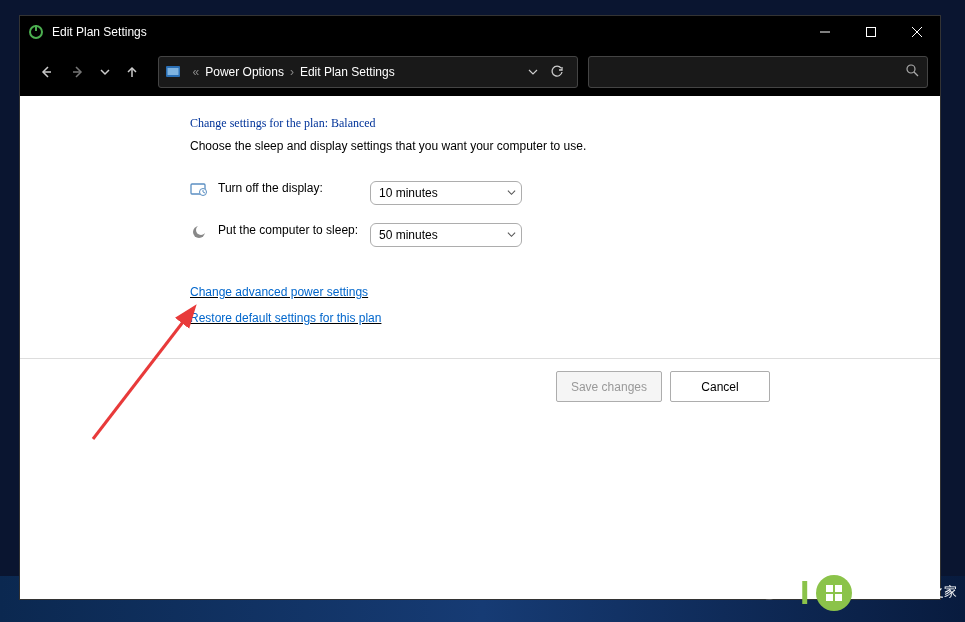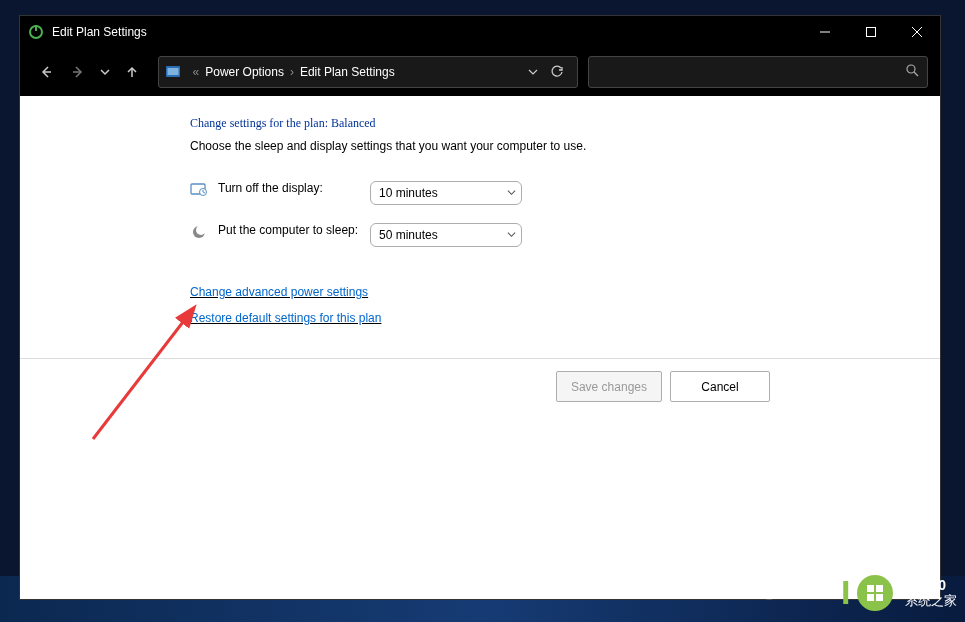--- a/index.html
+++ b/index.html
@@ -237,7 +237,7 @@
       color: #fff;
     }
     .watermark-win10 .logo-text {
-      display:flex; flex-direction:column; line-height:1.15;
+      display:flex; flex-direction:row; line-height:1.15;
     }
     .watermark-win10 .logo-text .t1 { font-size: 14px; font-weight:600;}
     .watermark-win10 .logo-text .t2 { font-size: 13px;}

